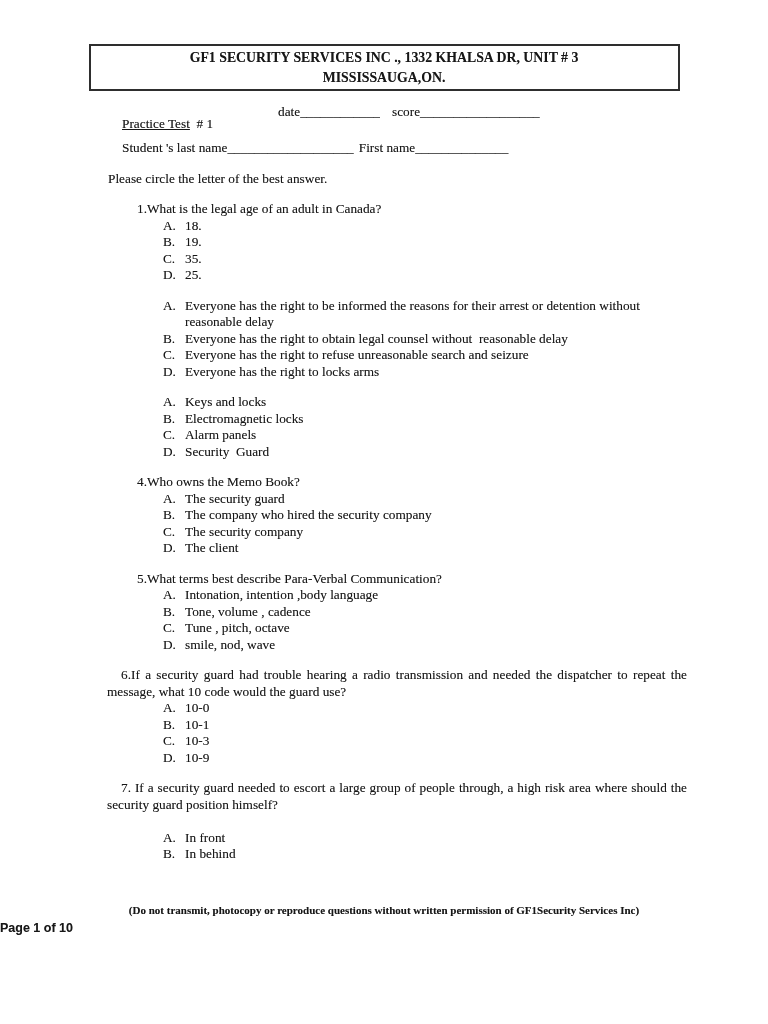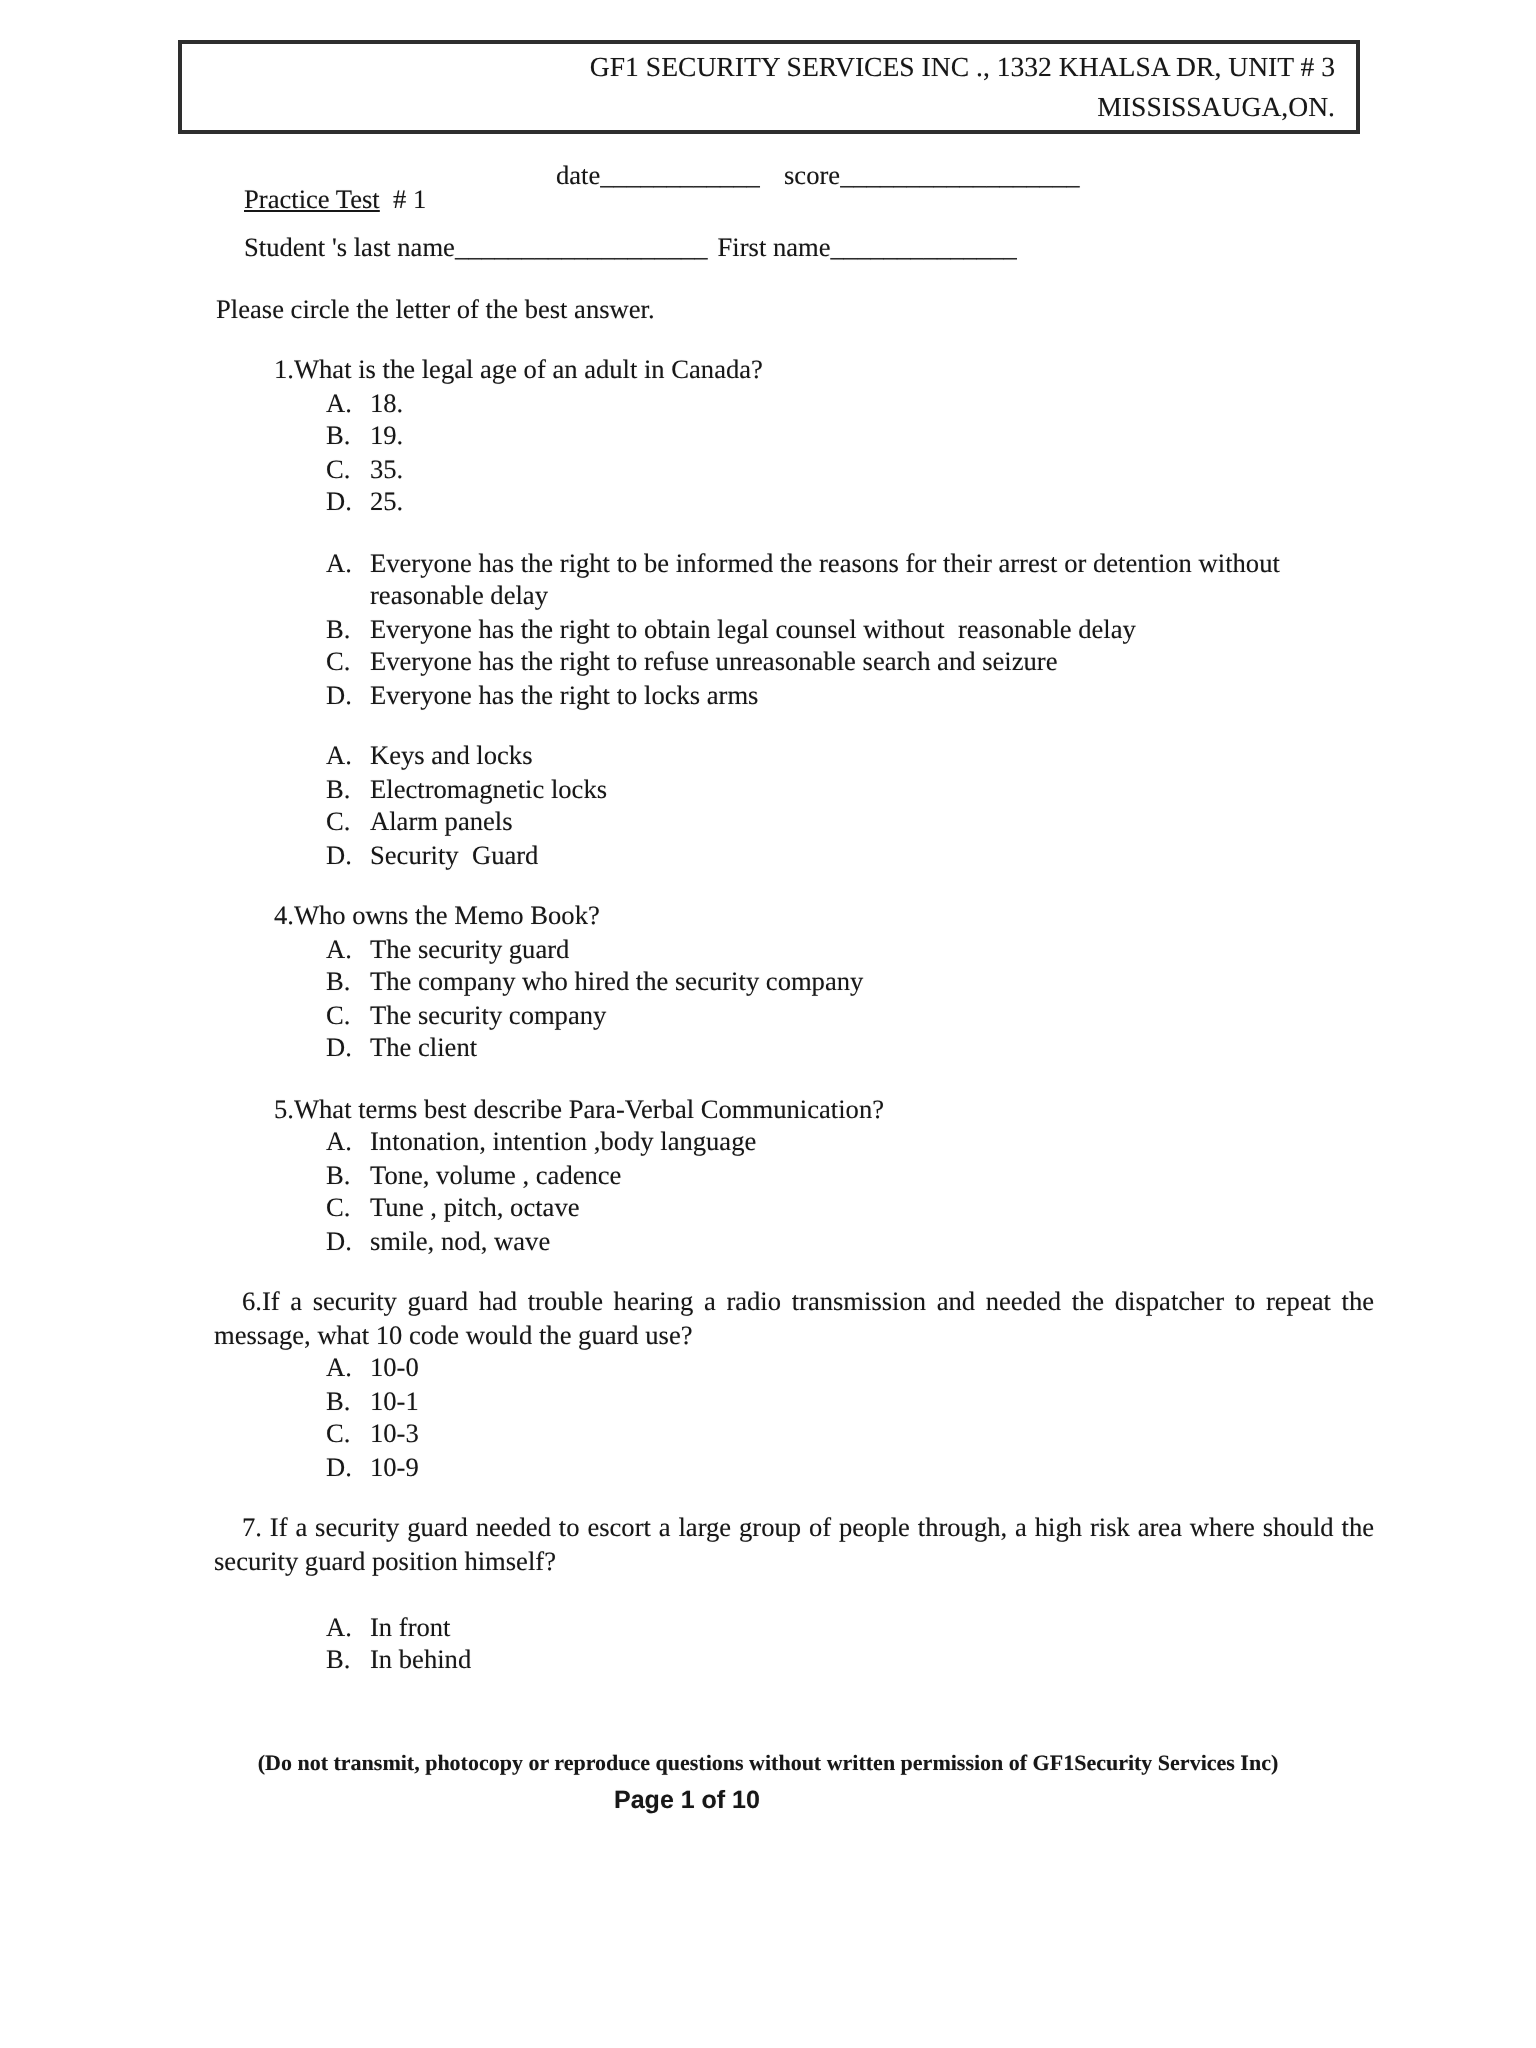--- a/index.html
+++ b/index.html
@@ -9,8 +9,8 @@
     color:#171717;overflow:hidden;text-shadow:0 0 .4px rgba(0,0,0,.35);
   }
   .header-box{
-    box-sizing:border-box;width:591px;margin:20px auto 0;
-    border:2px solid #2e2e2e;text-align:right;font-weight:normal;
+    box-sizing:border-box;width:591px;margin:44px auto 0;
+    border:2px solid #2e2e2e;text-align:center;font-weight:bold;
     font-size:13.8px;line-height:19.5px;padding:2px 10px;
   }
   .content{padding:0 81px 0 92px;}

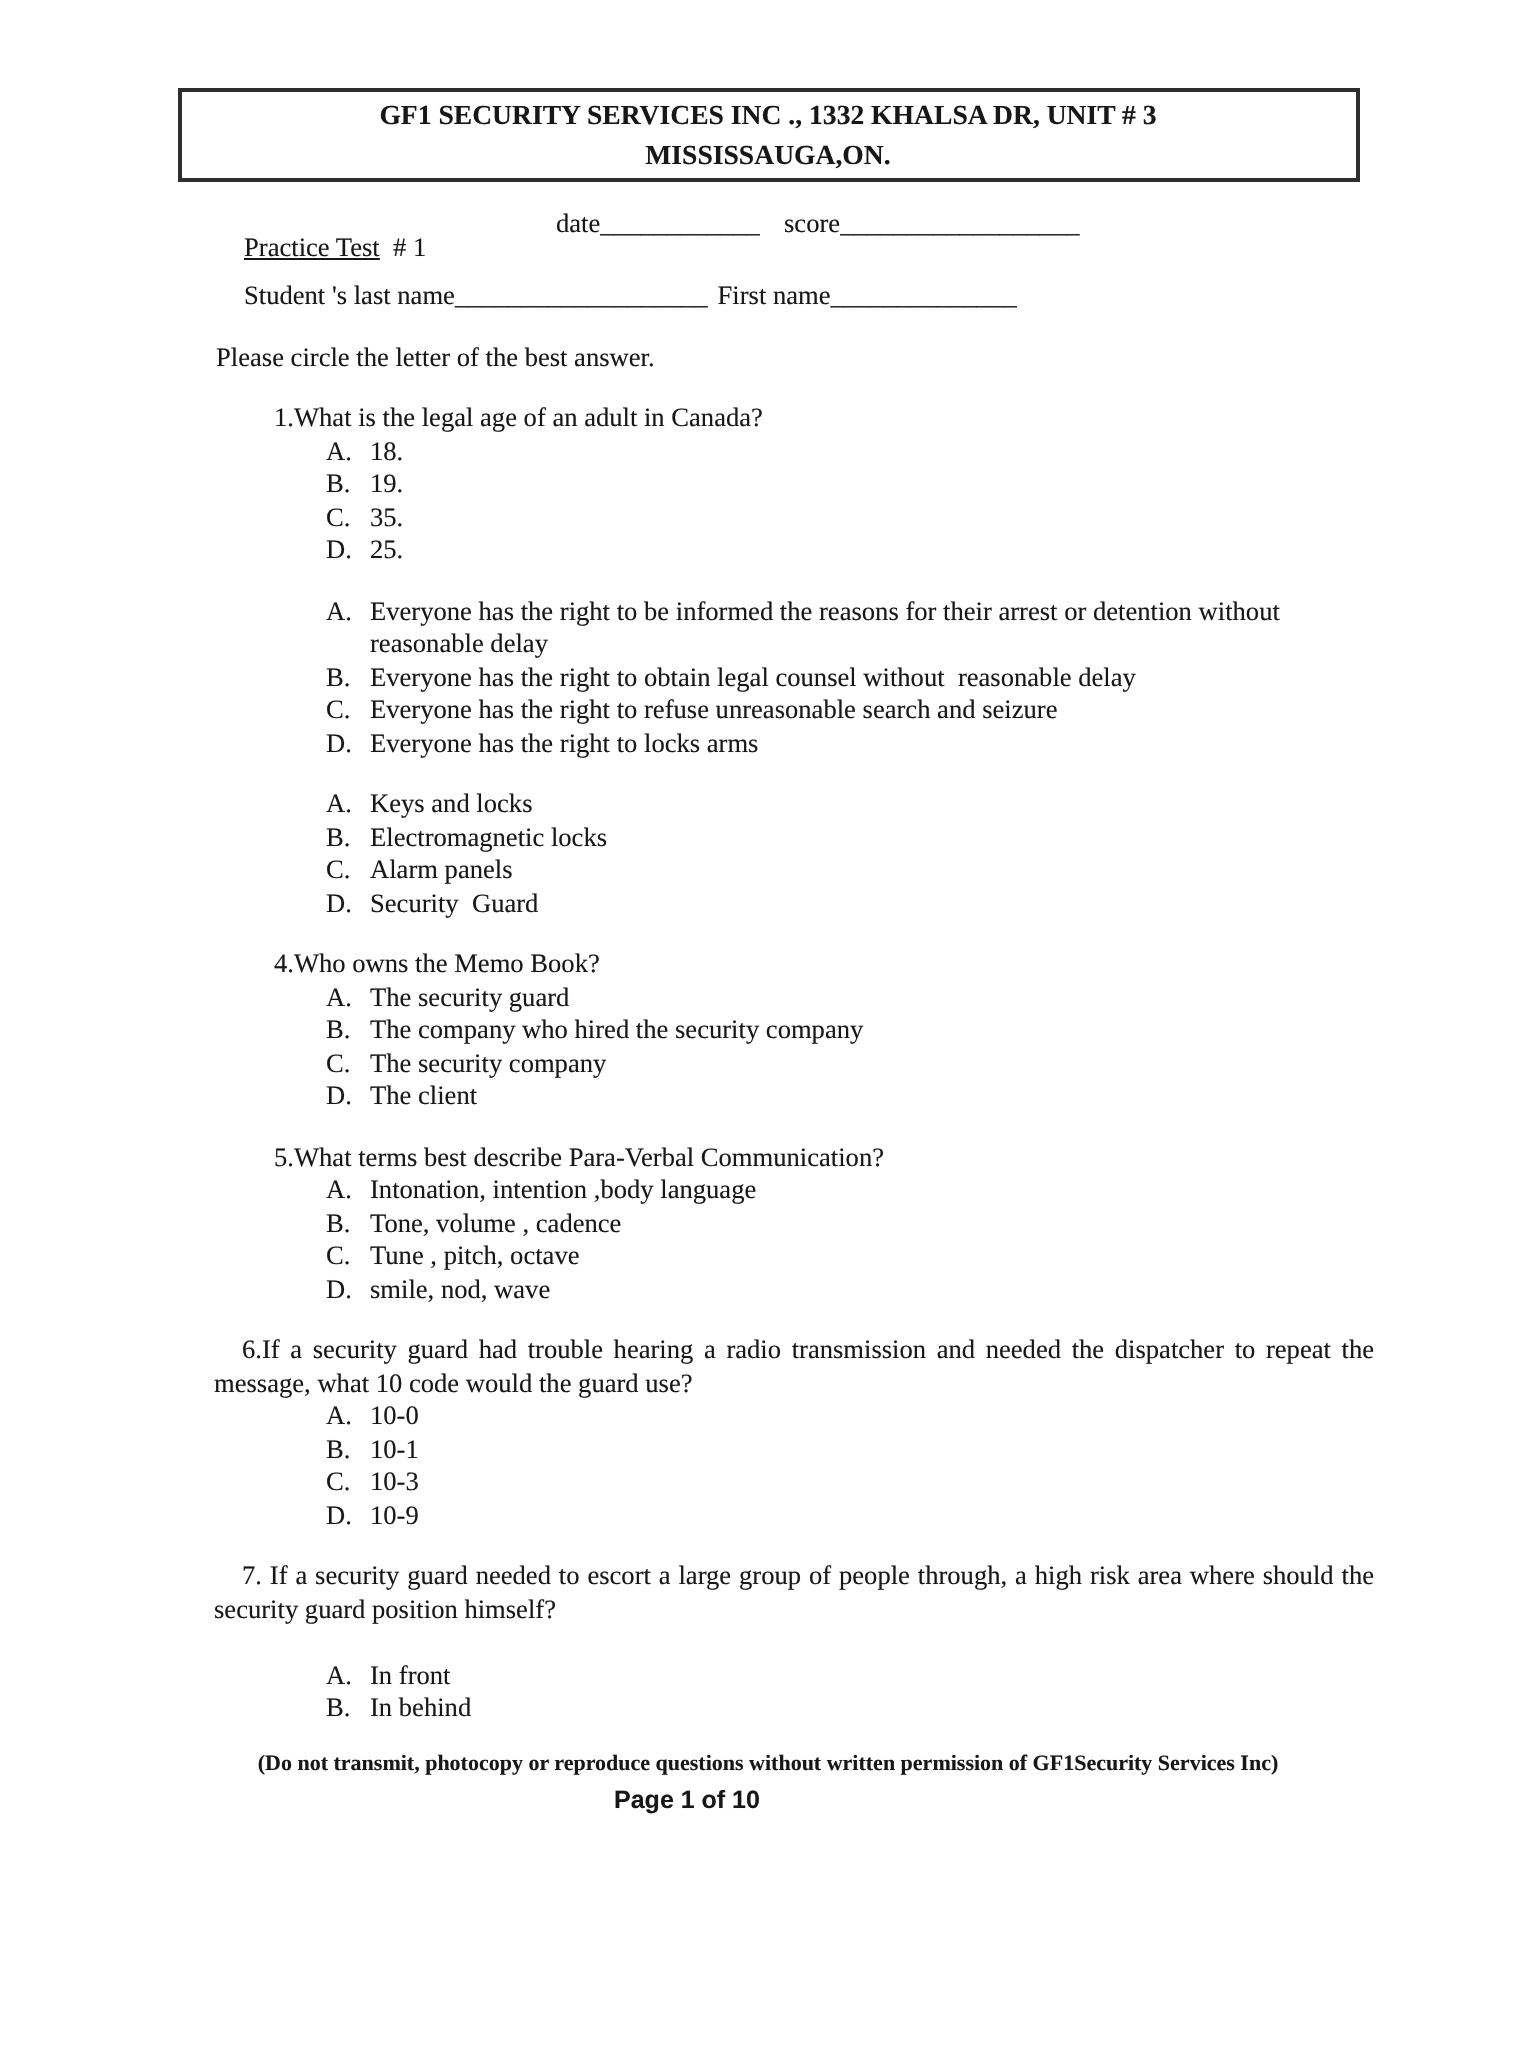--- a/index.html
+++ b/index.html
@@ -31,7 +31,7 @@
   .letter{flex:0 0 22px;margin-left:56px;}
   .otext{white-space:pre-wrap;max-width:484px;}
   .opt-gap{height:16.5px;}
-  .footer{position:absolute;left:0;top:876px;width:768px;}
+  .footer{position:absolute;left:0;top:904px;width:768px;}
   .notice{text-align:center;font-weight:bold;font-size:11px;line-height:13px;}
   .pagenum{
     margin-top:3px;padding-right:81px;text-align:center;

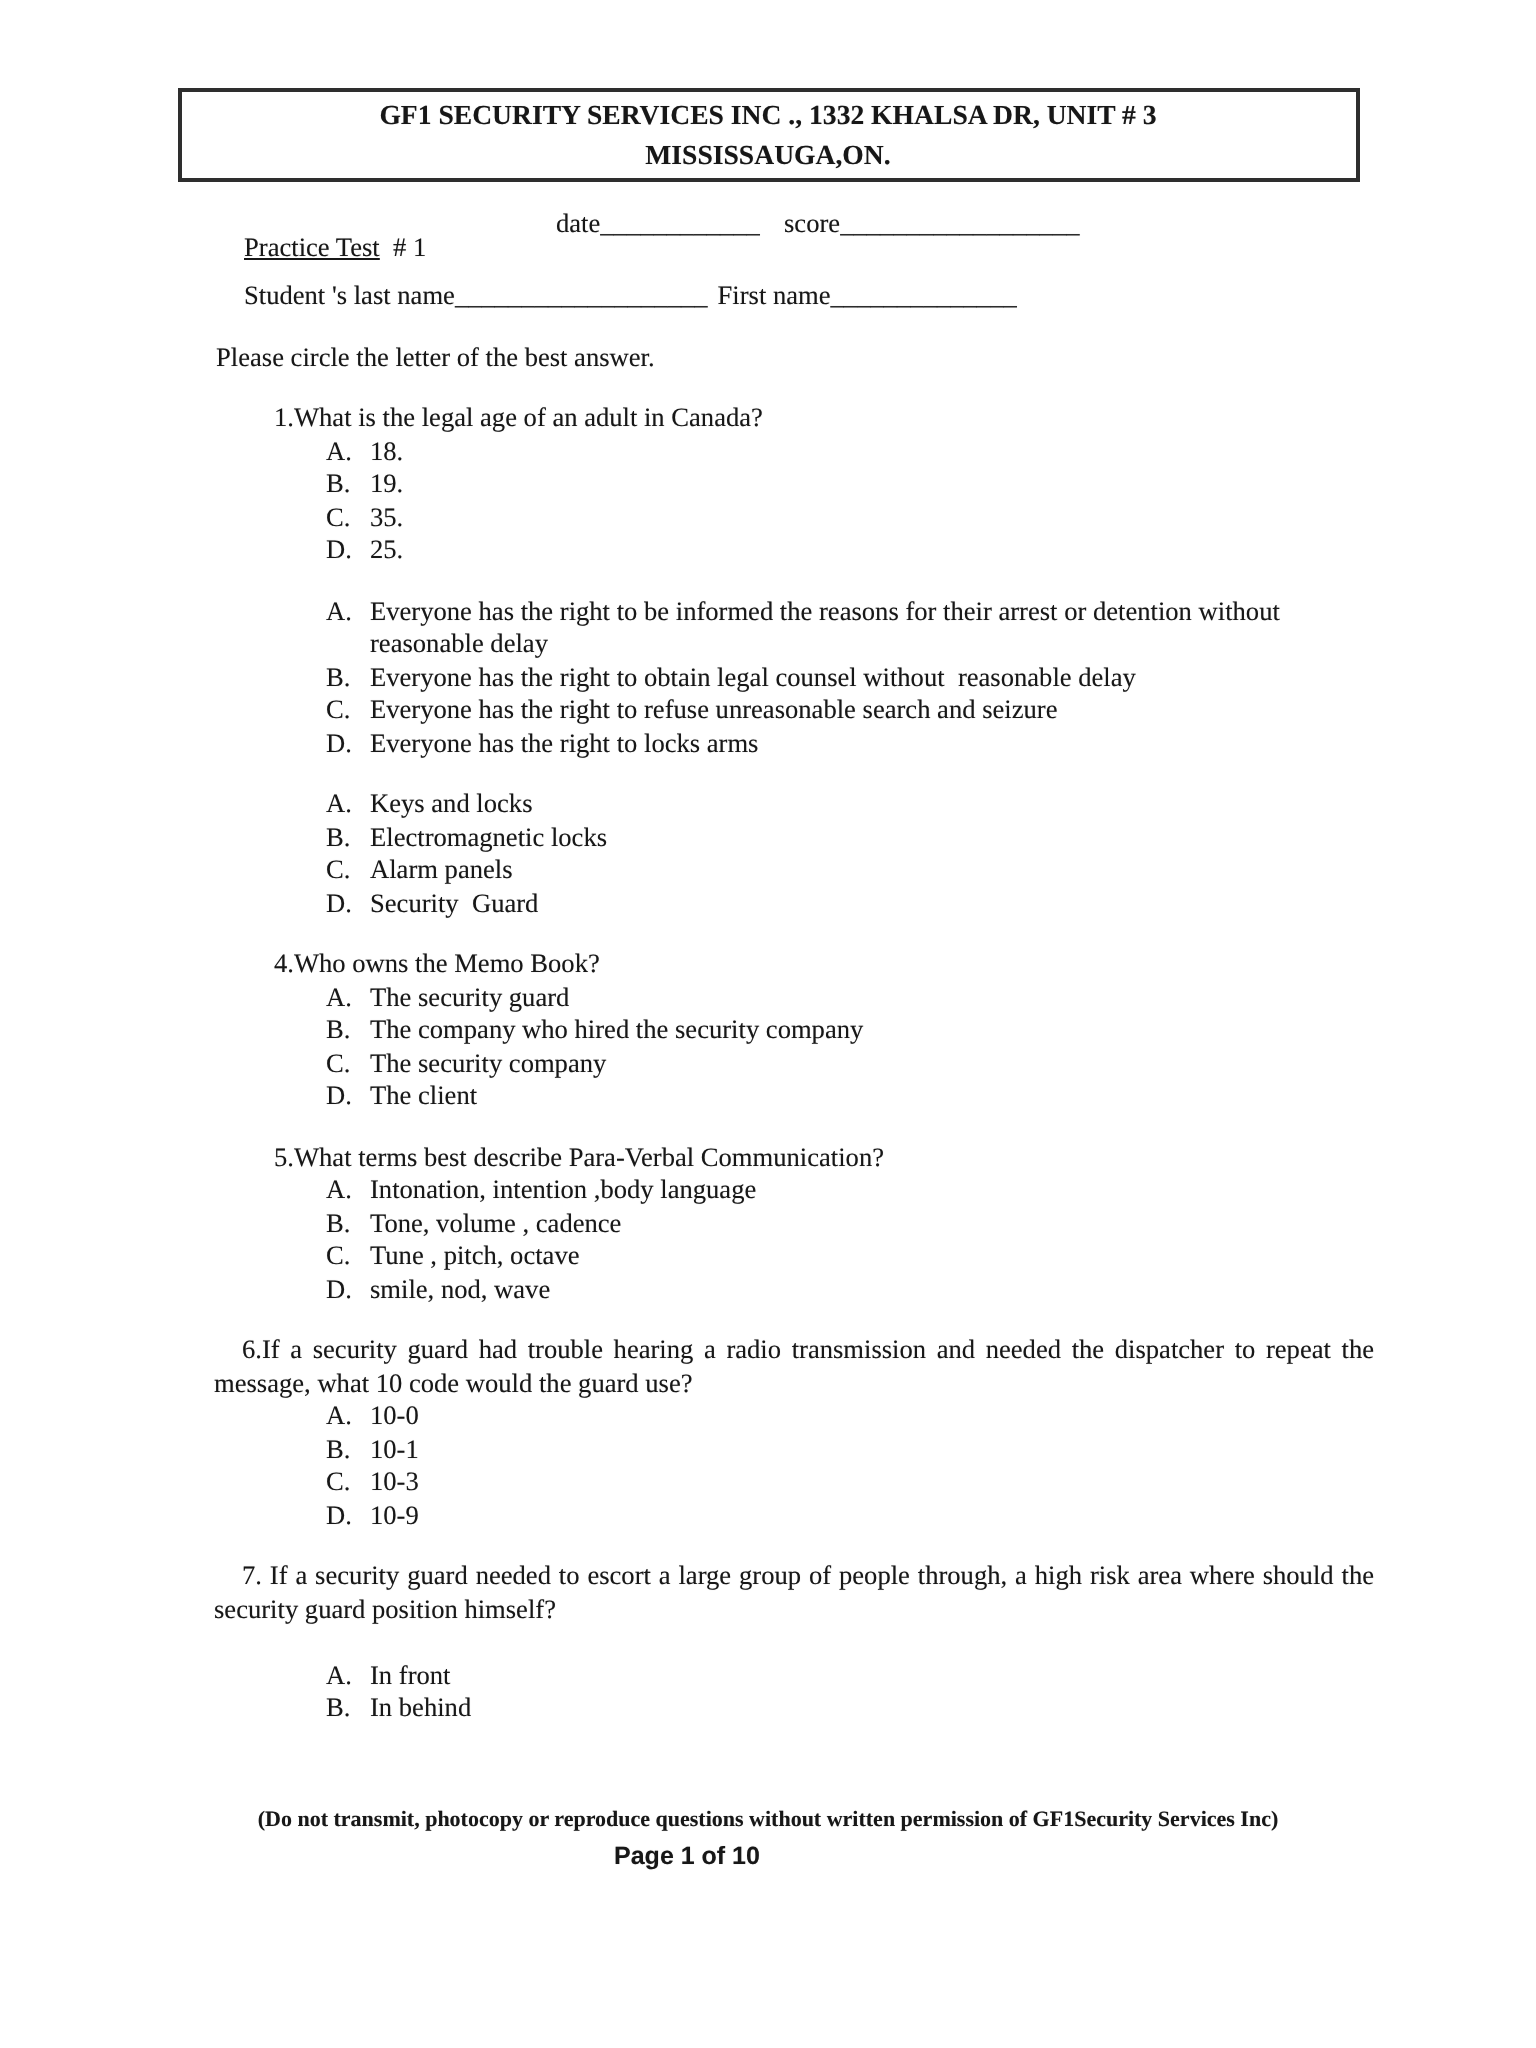--- a/index.html
+++ b/index.html
@@ -34,7 +34,7 @@
   .footer{position:absolute;left:0;top:904px;width:768px;}
   .notice{text-align:center;font-weight:bold;font-size:11px;line-height:13px;}
   .pagenum{
-    margin-top:3px;padding-right:81px;text-align:center;
+    margin-top:3px;padding-right:81px;text-align:left;
     font-family:"Liberation Sans",sans-serif;font-weight:bold;font-size:12.5px;
   }
 </style>

